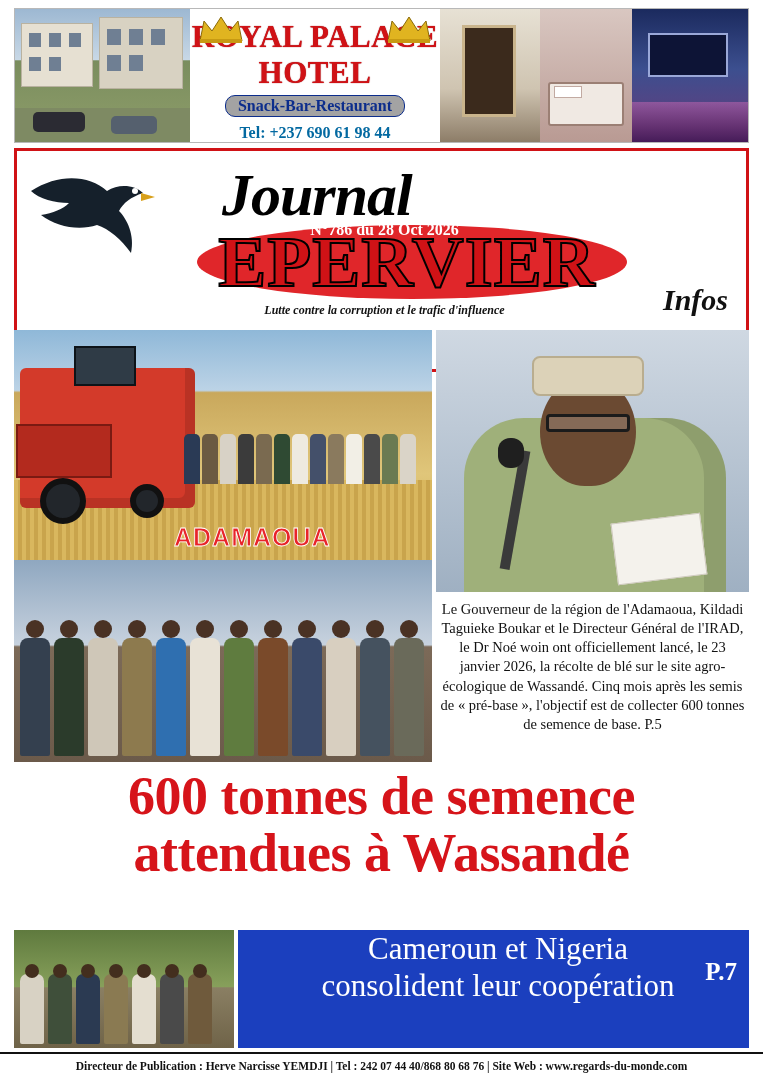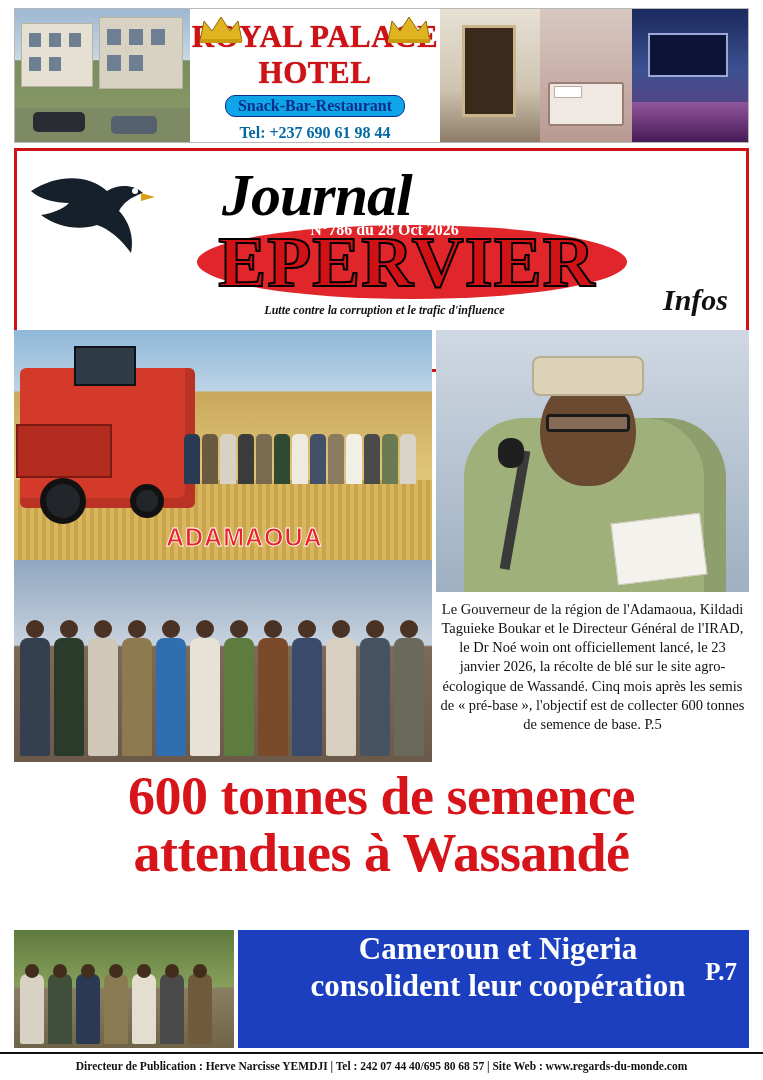--- a/index.html
+++ b/index.html
@@ -45,7 +45,7 @@
   .ad-sub {
     display:inline-block; margin-top: 4px; font-size: 16px; font-weight: bold;
     color: #0c2d8c; border:1px solid #0c2d8c; border-radius: 10px;
-    padding: 1px 12px; background:#0ea5e9;
+    padding: 1px 12px; background:#a3a3a3;
   }
   .ad-tel { margin-top: 6px; font-size: 16px; font-weight: bold; color:#0369a1; line-height: 1.25; }
   .crown { position:absolute; width:46px; height:28px; top:6px; }

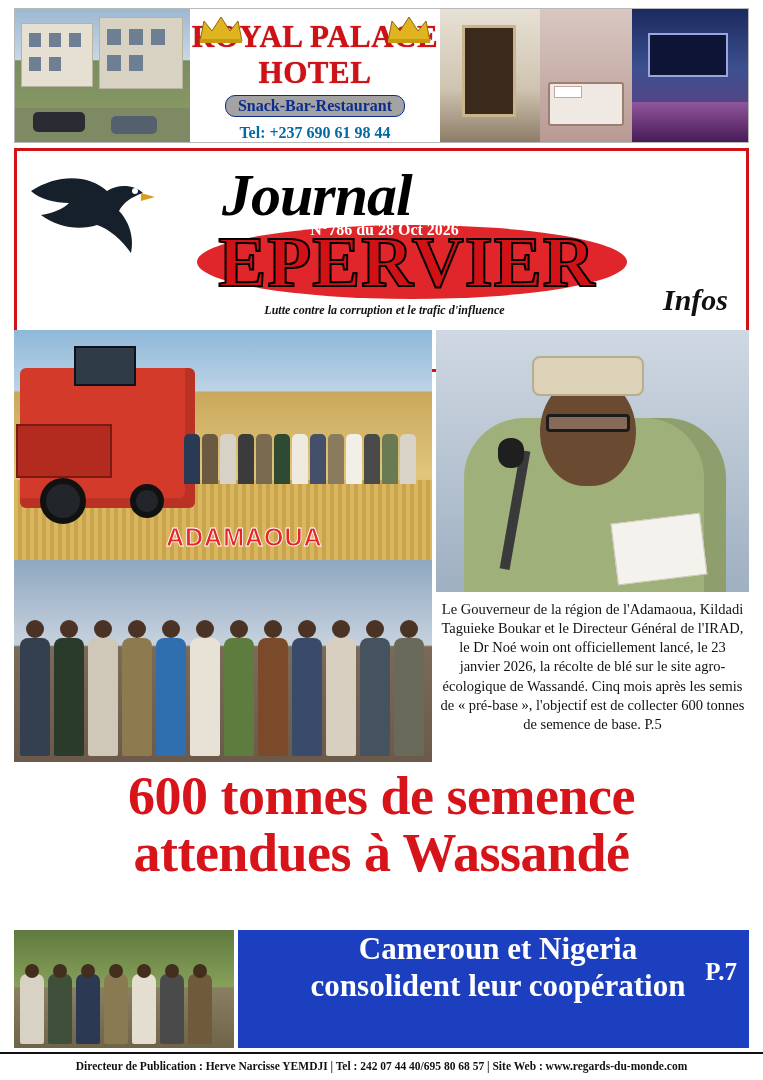--- a/index.html
+++ b/index.html
@@ -129,7 +129,7 @@
   .crowd .p { position:absolute; bottom:0; width: 16px; height: 50px; border-radius: 5px 5px 0 0; }
   .wheatrow { position:absolute; left:0; right:0; bottom:0; height: 82px; background: repeating-linear-gradient(90deg,#d9b75e 0 4px,#c9a44c 4px 8px); }
   .adamaoua-label {
-    position:absolute; left: 152px; bottom: 10px;
+    position:absolute; left: 160px; bottom: 10px;
     font-family: "Liberation Sans", sans-serif;
     font-weight: bold; font-size: 25px; color:#e8242a;
     -webkit-text-stroke: 0.8px #fff; letter-spacing: 1px;

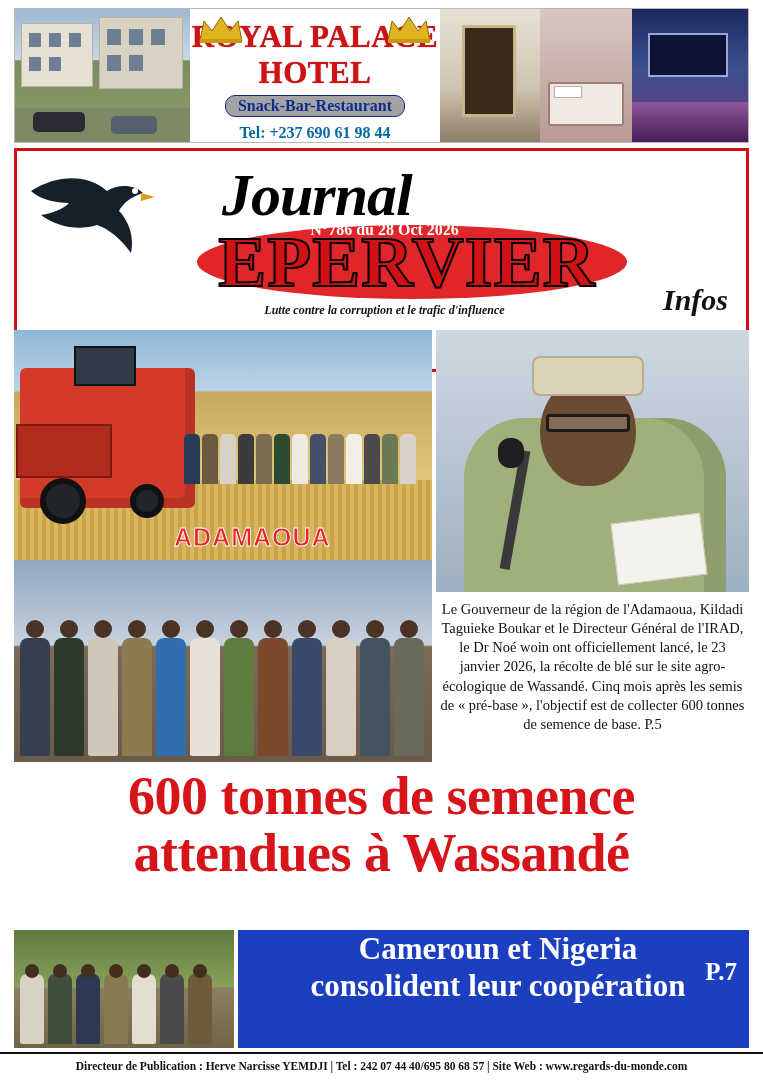--- a/index.html
+++ b/index.html
@@ -197,7 +197,7 @@
     font-weight: bold; font-size: 14.5px; letter-spacing: .4px; padding-top: 5px;
   }
   .bb-main {
-    text-align:center; font-family:"Liberation Serif", serif; font-weight:bold;
+    text-align:center; font-family:"Liberation Serif", serif; font-weight:normal;
     font-size: 31px; line-height: 1.12; padding-top: 2px; margin-left: 9px;
   }
   .bb-page {

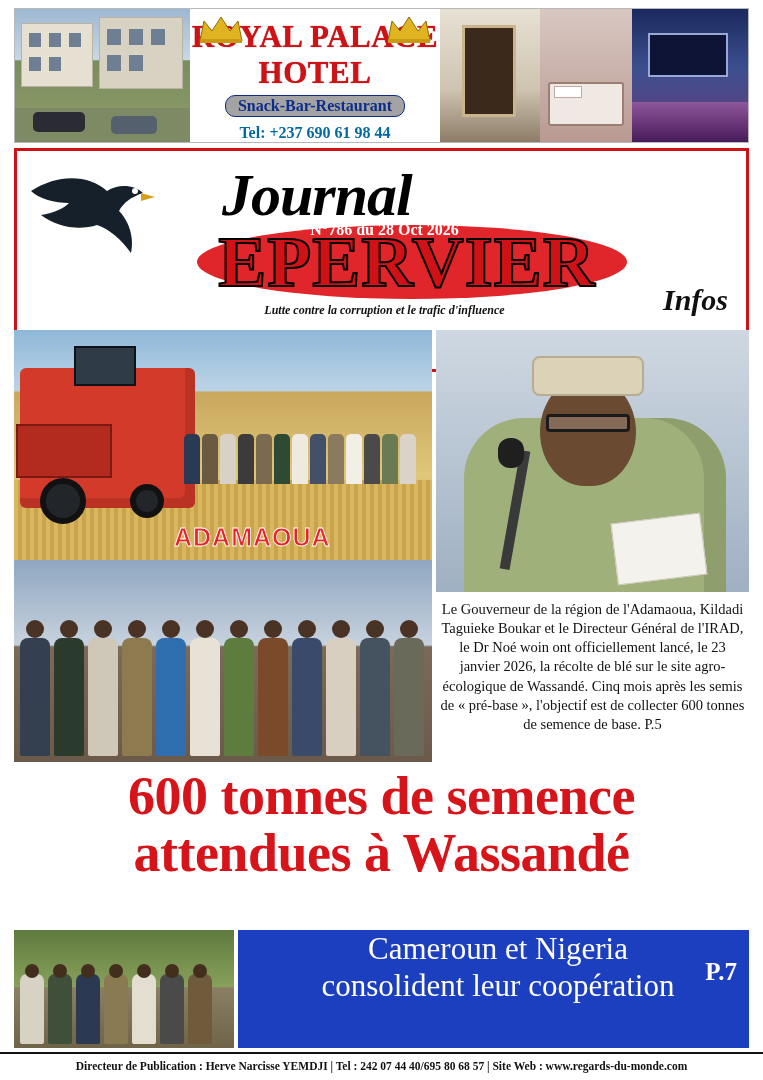--- a/index.html
+++ b/index.html
@@ -384,7 +384,7 @@
     <div class="bb-page">P.7</div>
   </div>
 
-  <div class="footer">Directeur  de Publication : Herve Narcisse YEMDJI | Tel : 242 07 44 40/695 80 68 57 | Site Web : www.regards-du-monde.com</div>
+  <div class="footer">Directeur  de Publication : Herve Narcisse YEMDJI | Tel : 242 07 44 40/868 80 68 76 | Site Web : www.regards-du-monde.com</div>
 
 </div>
 

